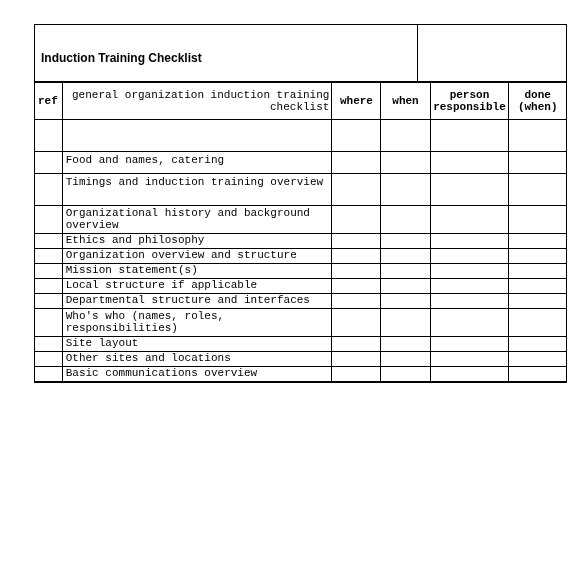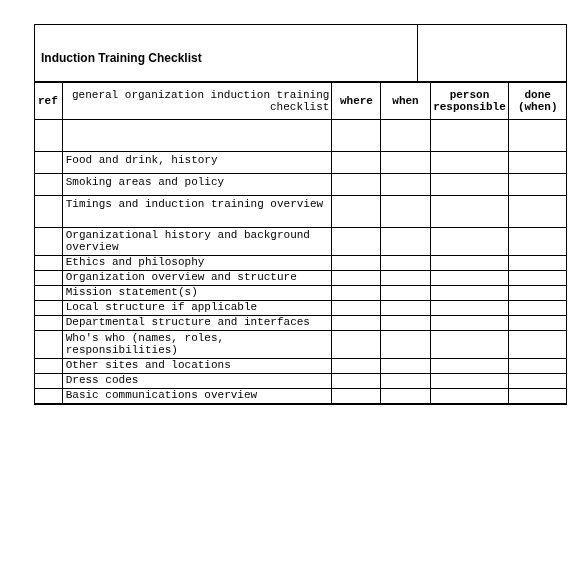--- a/index.html
+++ b/index.html
@@ -108,7 +108,7 @@
           </tr>
           <tr class="med">
             <td></td>
-            <td class="desc">Food and drink, history</td>
+            <td class="desc">Food and names, catering</td>
             <td></td>
             <td></td>
             <td></td>

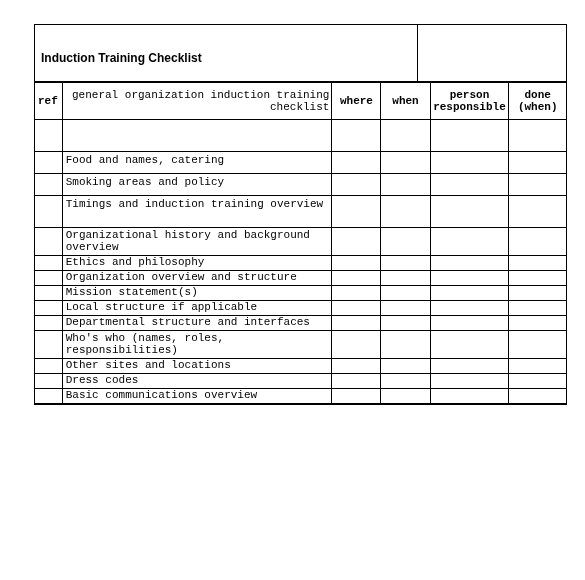--- a/index.html
+++ b/index.html
@@ -114,14 +114,6 @@
             <td></td>
             <td></td>
           </tr>
-          <tr class="med">
-            <td></td>
-            <td class="desc">Smoking areas and policy</td>
-            <td></td>
-            <td></td>
-            <td></td>
-            <td></td>
-          </tr>
           <tr class="tall">
             <td></td>
             <td class="desc">Timings and induction training overview</td>

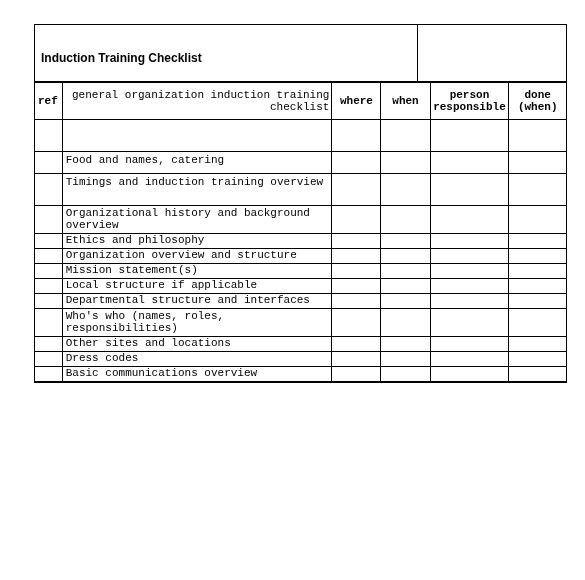--- a/index.html
+++ b/index.html
@@ -180,6 +180,14 @@
           </tr>
           <tr class="short">
             <td></td>
+            <td class="desc">Site layout</td>
+            <td></td>
+            <td></td>
+            <td></td>
+            <td></td>
+          </tr>
+          <tr class="short">
+            <td></td>
             <td class="desc">Other sites and locations</td>
             <td></td>
             <td></td>

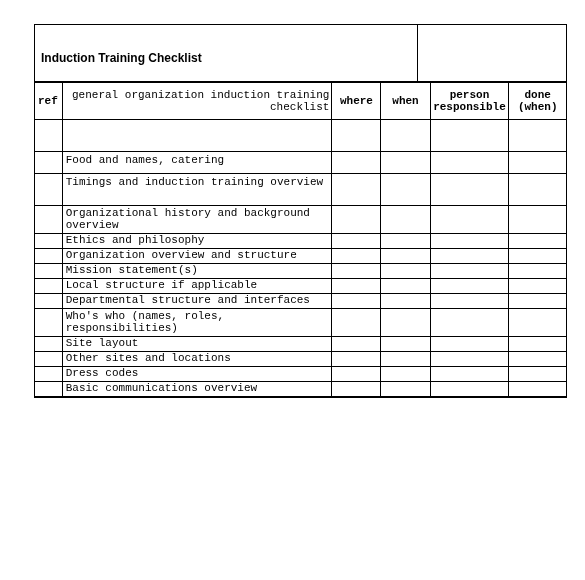--- a/index.html
+++ b/index.html
@@ -196,14 +196,6 @@
           </tr>
           <tr class="short">
             <td></td>
-            <td class="desc">Dress codes</td>
-            <td></td>
-            <td></td>
-            <td></td>
-            <td></td>
-          </tr>
-          <tr class="short">
-            <td></td>
             <td class="desc">Basic communications overview</td>
             <td></td>
             <td></td>

